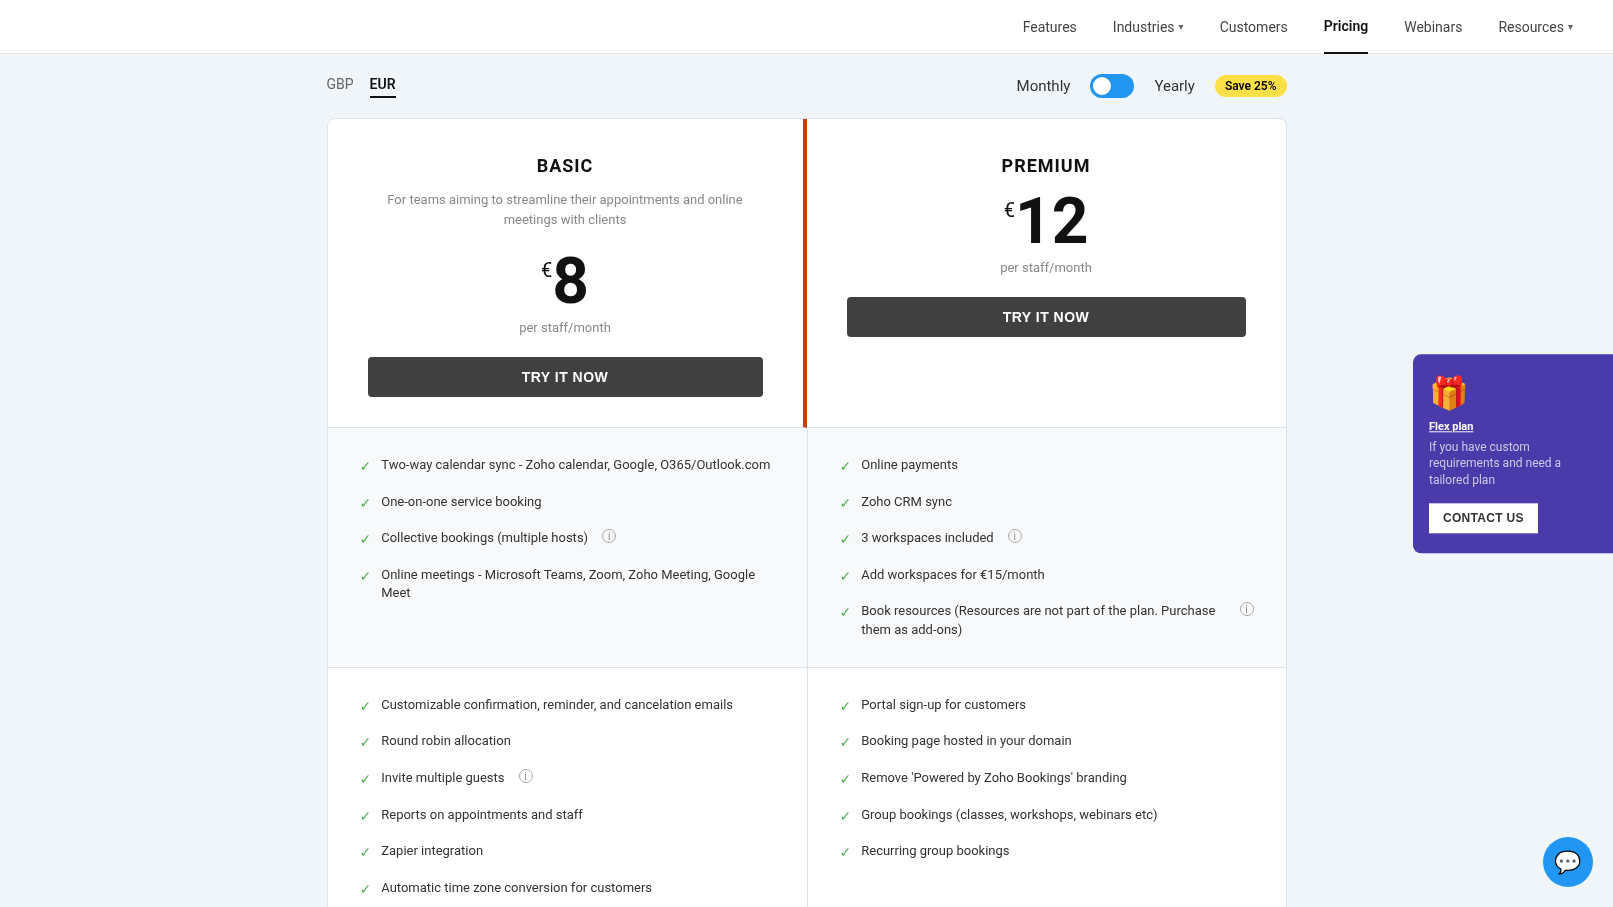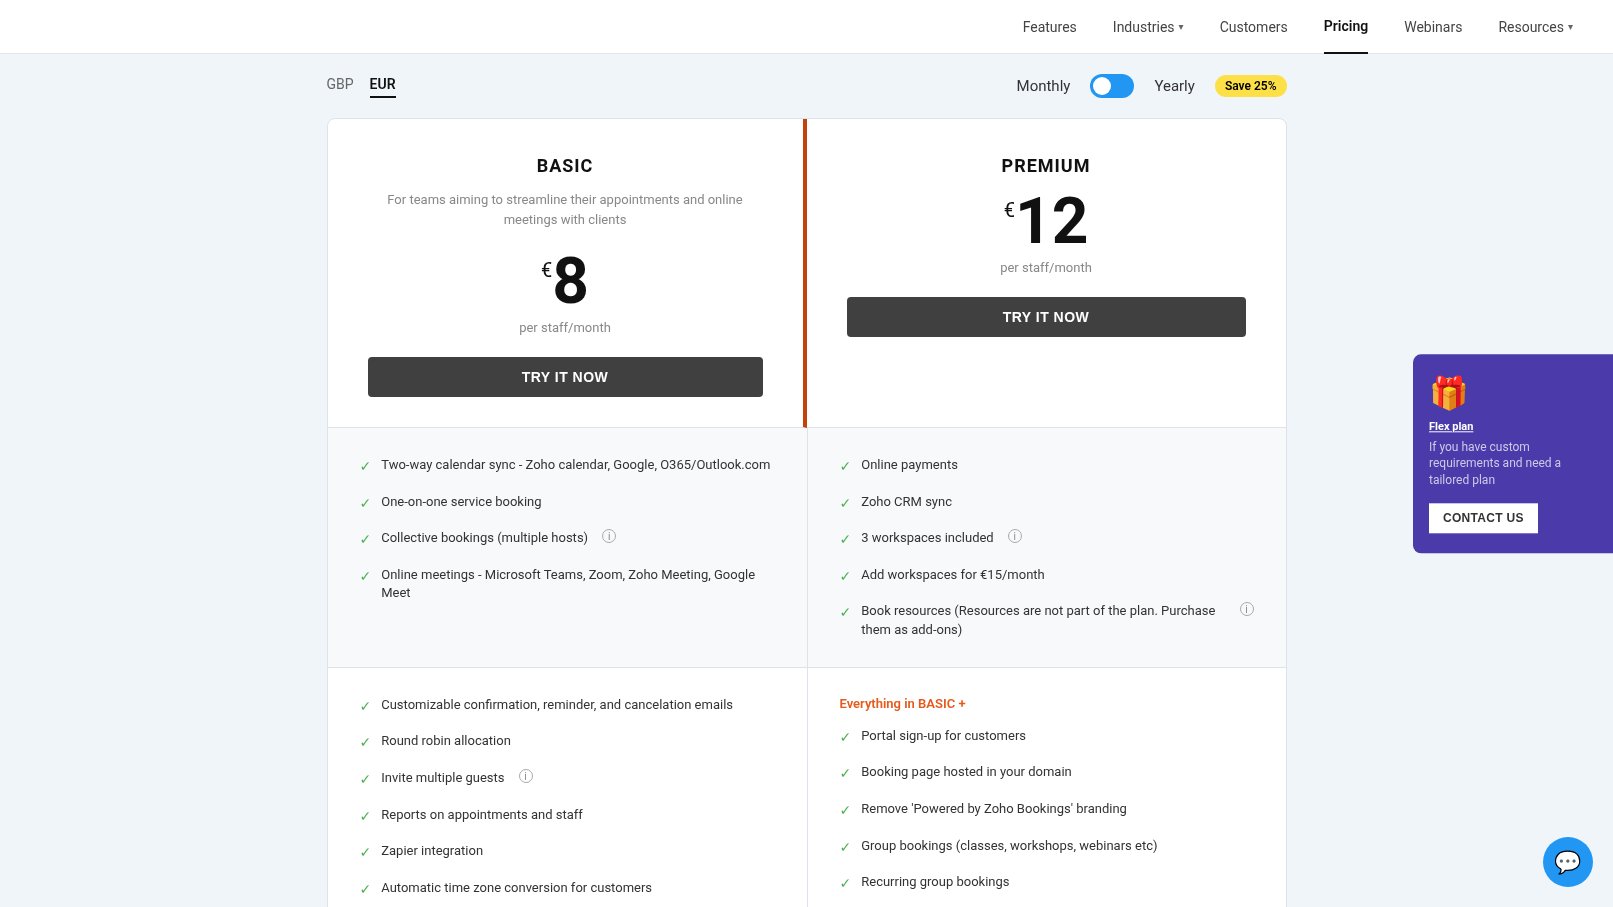--- a/index.html
+++ b/index.html
@@ -431,7 +431,6 @@
     </div>
 
     <div class="card-features-bottom right-col">
-      <div class="everything-label">Everything in BASIC +</div>
       <div class="feature-item">
         <span class="check-icon">✓</span>
         <span>Portal sign-up for customers</span>

